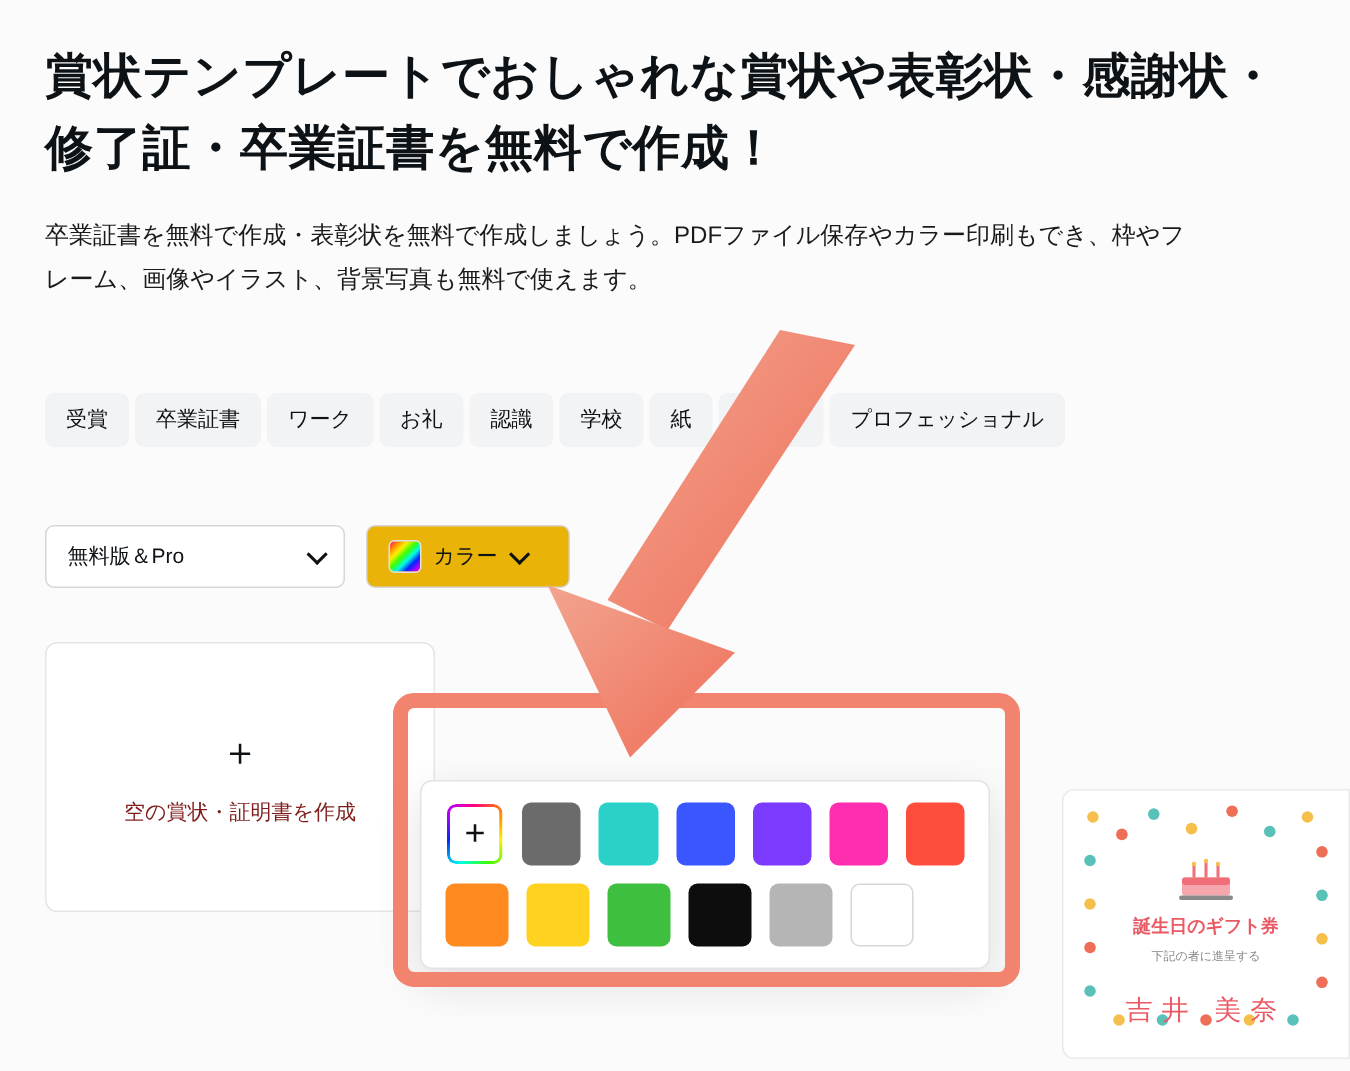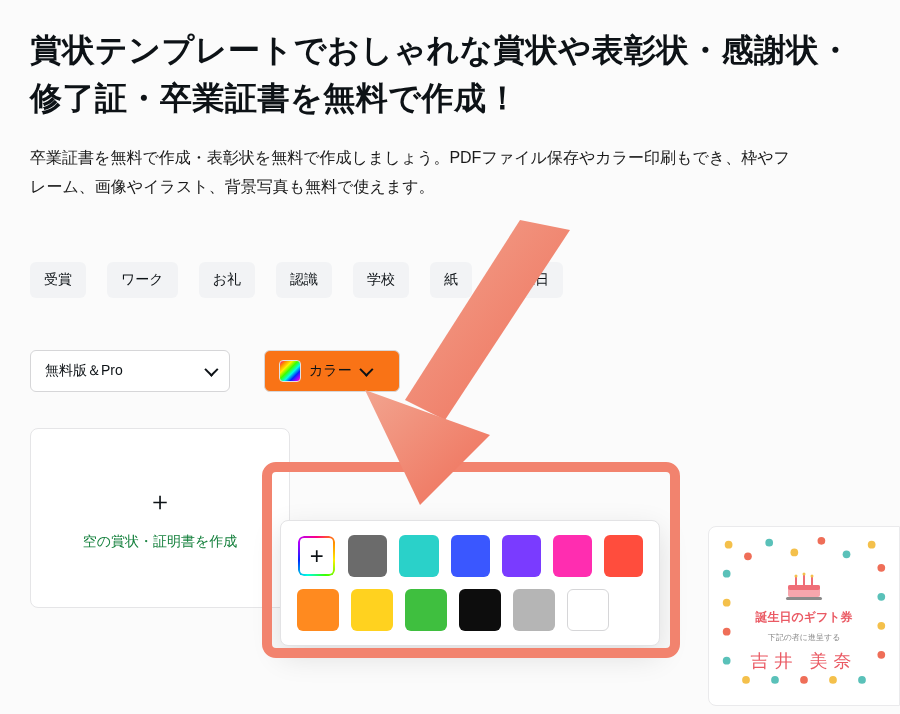--- a/index.html
+++ b/index.html
@@ -31,7 +31,7 @@
   }
   .tags-row {
     display: flex;
-    gap: 21px;
+    gap: 4px;
     margin-bottom: 52px;
     flex-wrap: nowrap;
   }

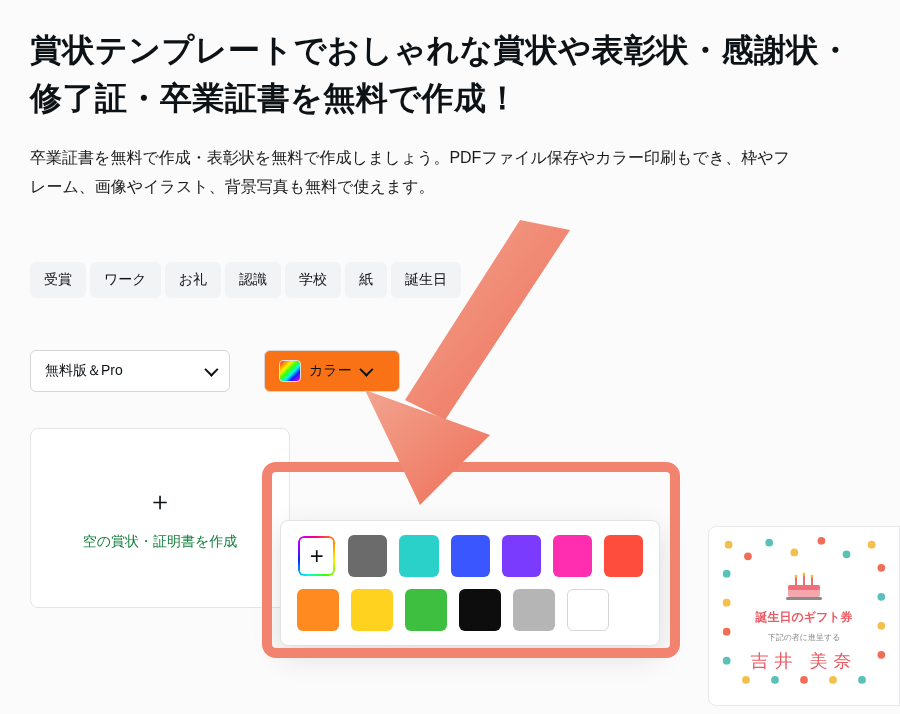--- a/index.html
+++ b/index.html
@@ -234,6 +234,7 @@
 
   <div class="tags-row">
     <div class="tag">受賞</div>
+    <div class="tag">卒業証書</div>
     <div class="tag">ワーク</div>
     <div class="tag">お礼</div>
     <div class="tag">認識</div>

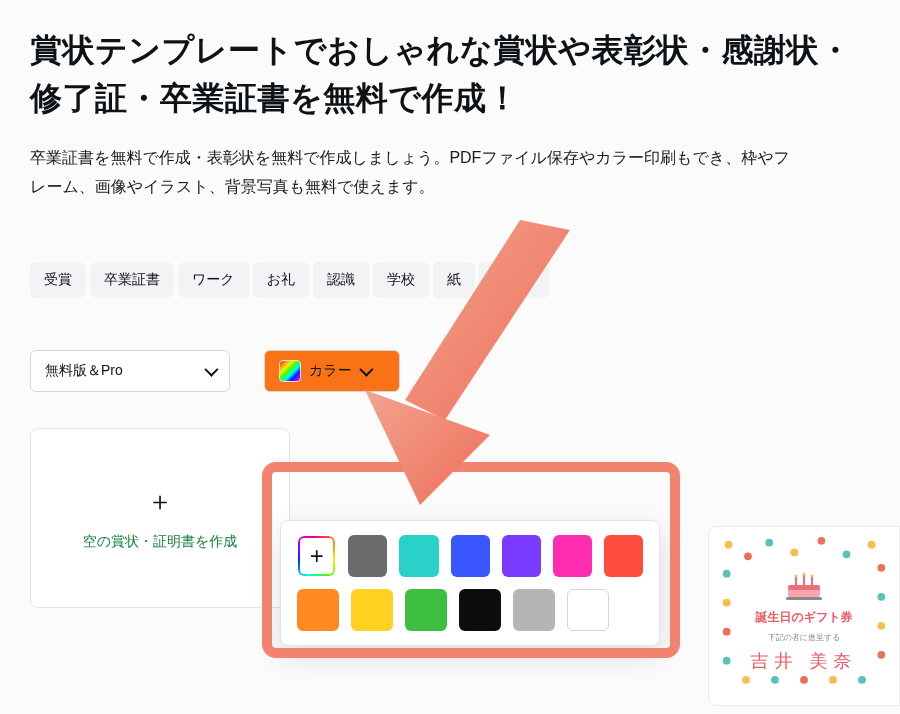--- a/index.html
+++ b/index.html
@@ -241,6 +241,7 @@
     <div class="tag">学校</div>
     <div class="tag">紙</div>
     <div class="tag">誕生日</div>
+    <div class="tag">プロフェッショナル</div>
   </div>
 
   <div class="filters-row">

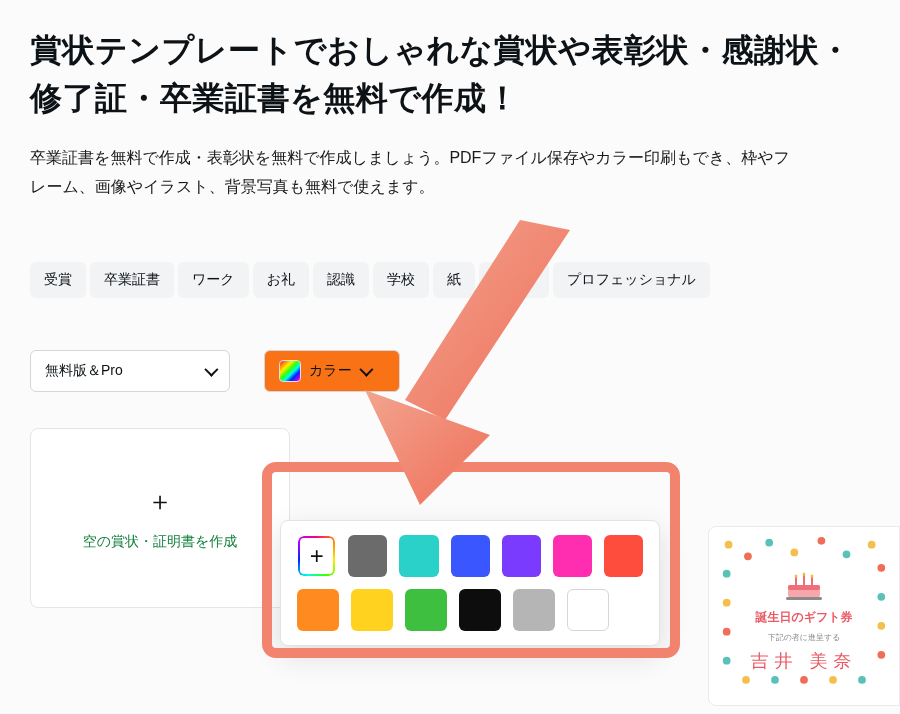--- a/index.html
+++ b/index.html
@@ -46,7 +46,7 @@
   }
   .filters-row {
     display: flex;
-    gap: 34px;
+    gap: 14px;
     margin-bottom: 36px;
   }
   .dropdown {

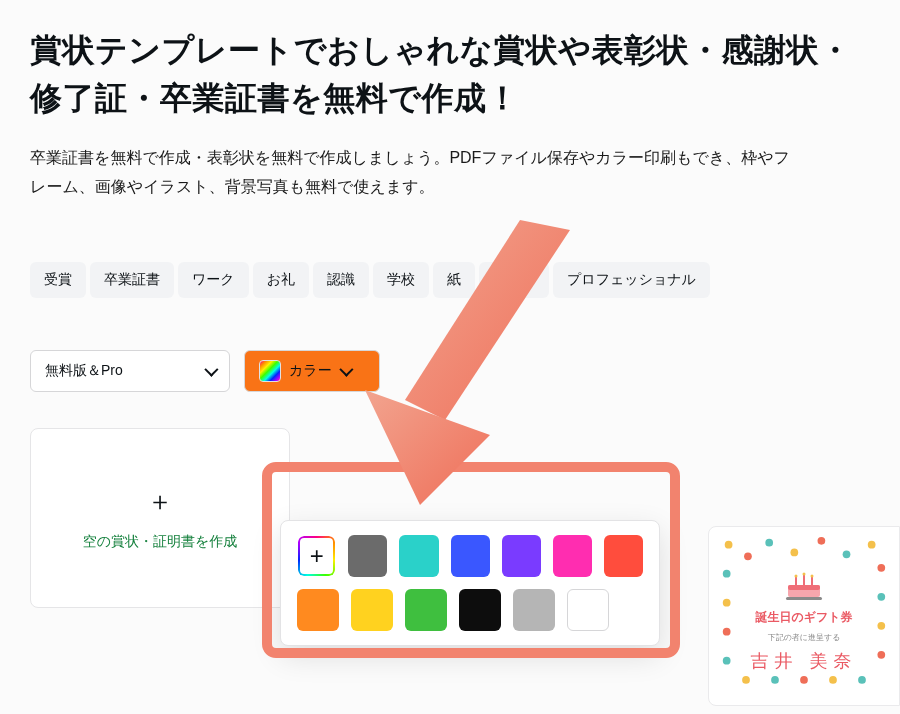--- a/index.html
+++ b/index.html
@@ -65,7 +65,7 @@
     width: 136px;
     gap: 8px;
     justify-content: flex-start;
-    background: #f97316;
+    background: #eab308;
   }
   .dropdown .label { font-size: 14px; color: #0d1216; }
   .chev {

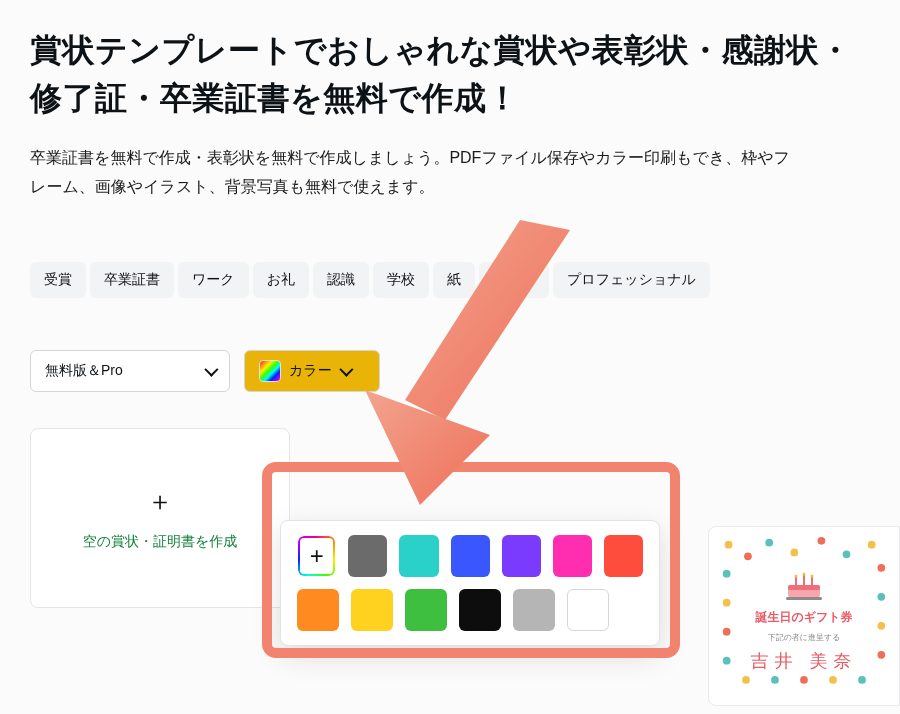--- a/index.html
+++ b/index.html
@@ -105,7 +105,7 @@
     font-weight: 300;
     color: #0d1216;
   }
-  .card-label { font-size: 14px; color: #15803d; }
+  .card-label { font-size: 14px; color: #7f1d1d; }
 
   
   .highlight-box {

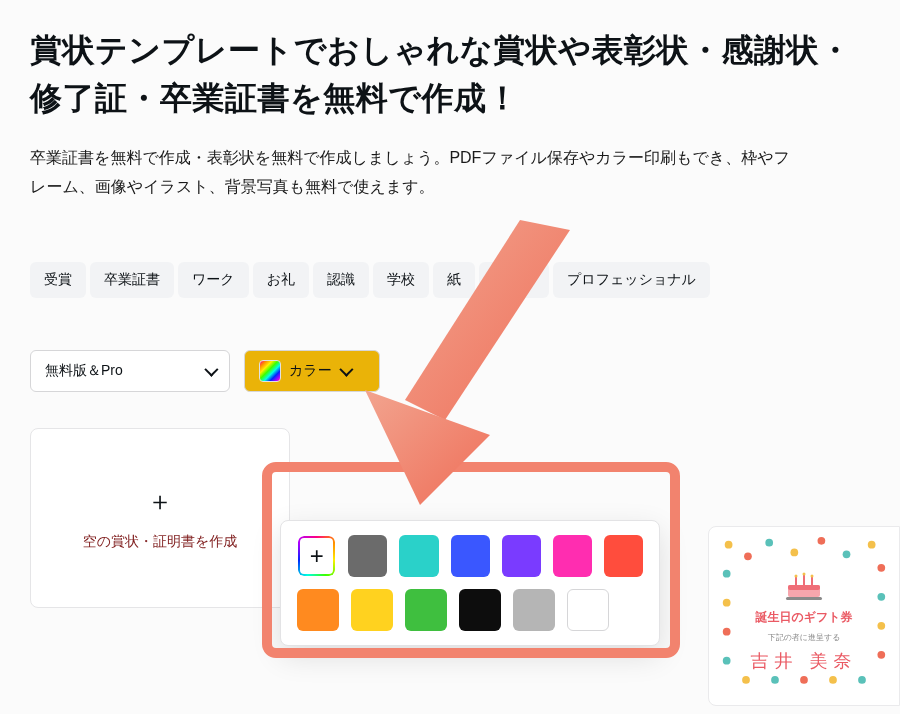--- a/index.html
+++ b/index.html
@@ -216,7 +216,7 @@
   .gift-sub {
     font-size: 8px;
     color: #888;
-    margin-bottom: 6px;
+    margin-bottom: 18px;
   }
   .gift-name {
     font-size: 18px;

